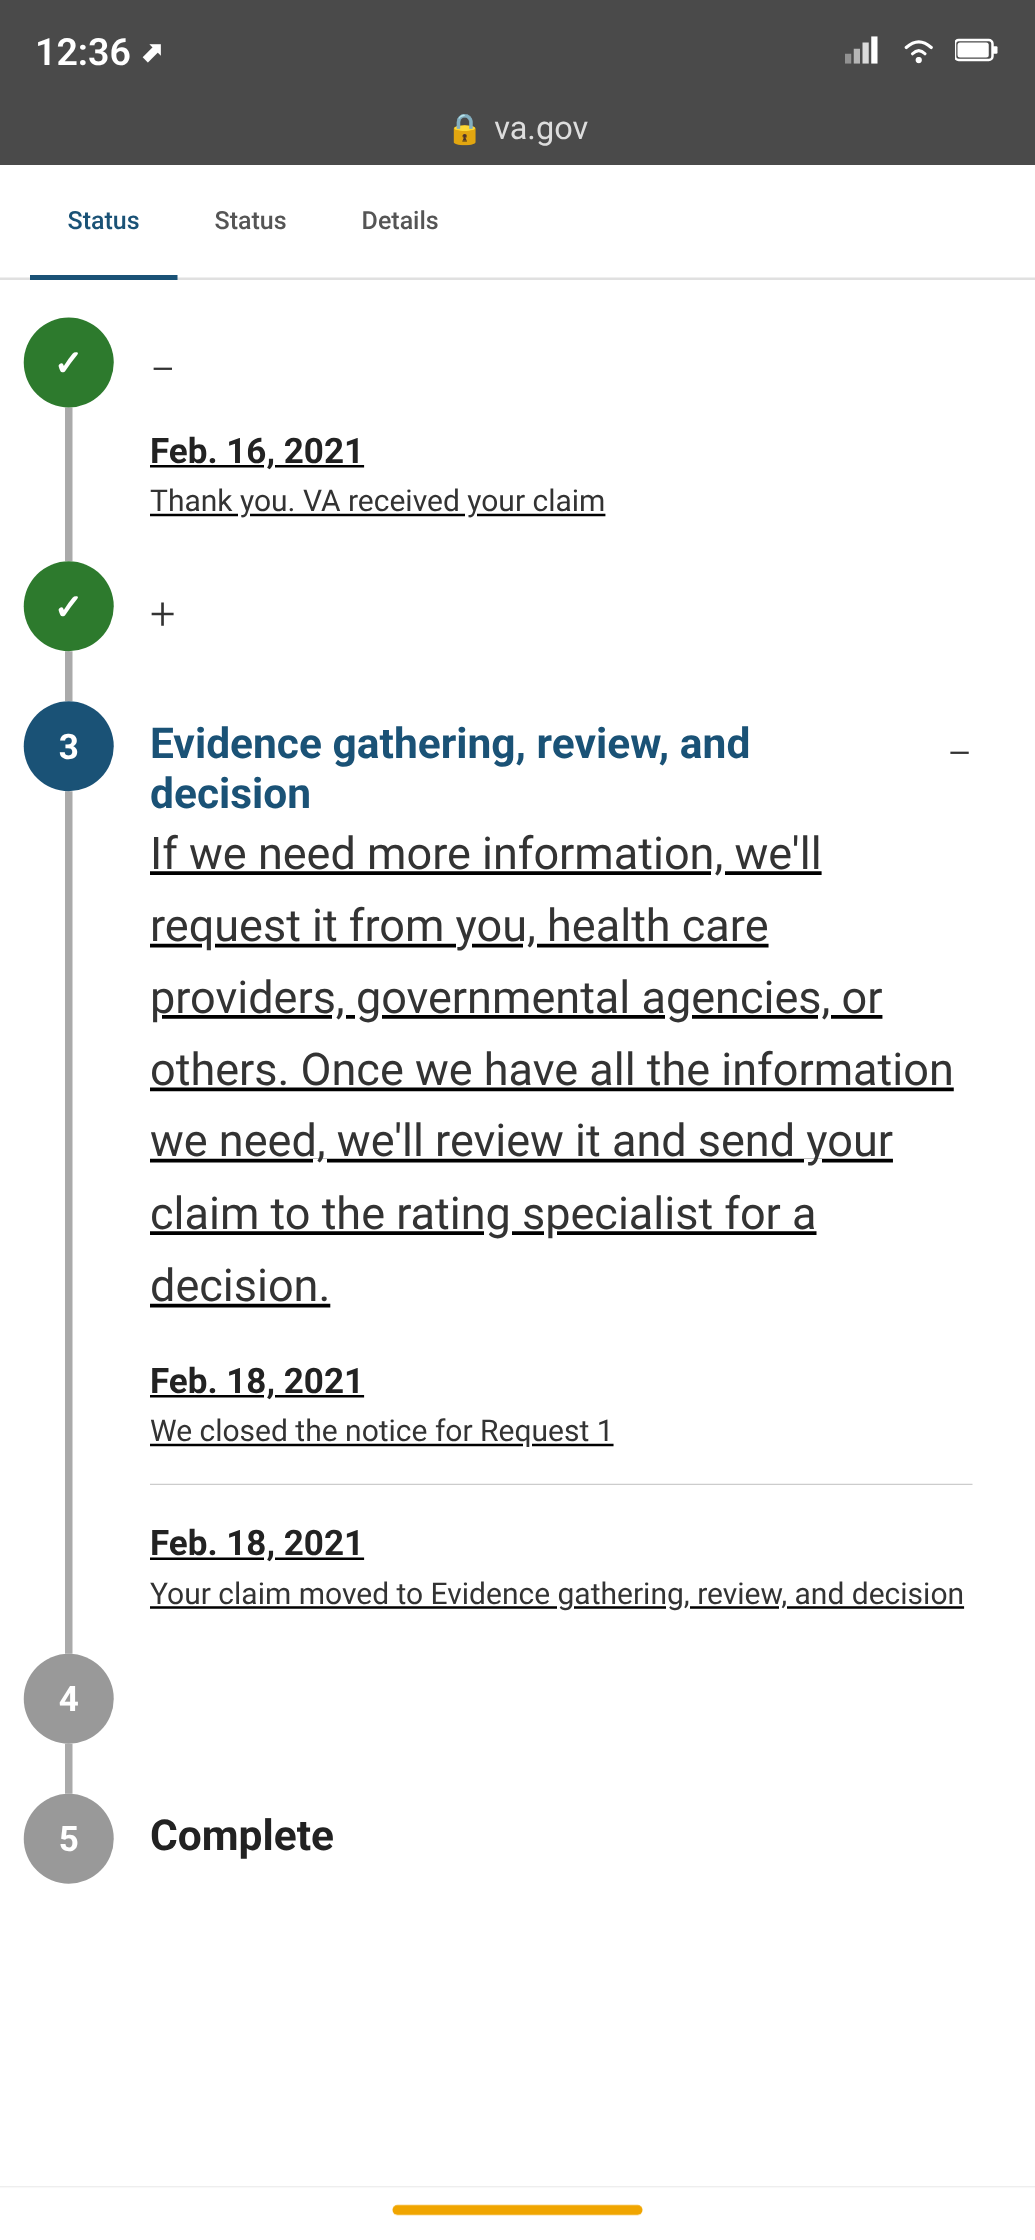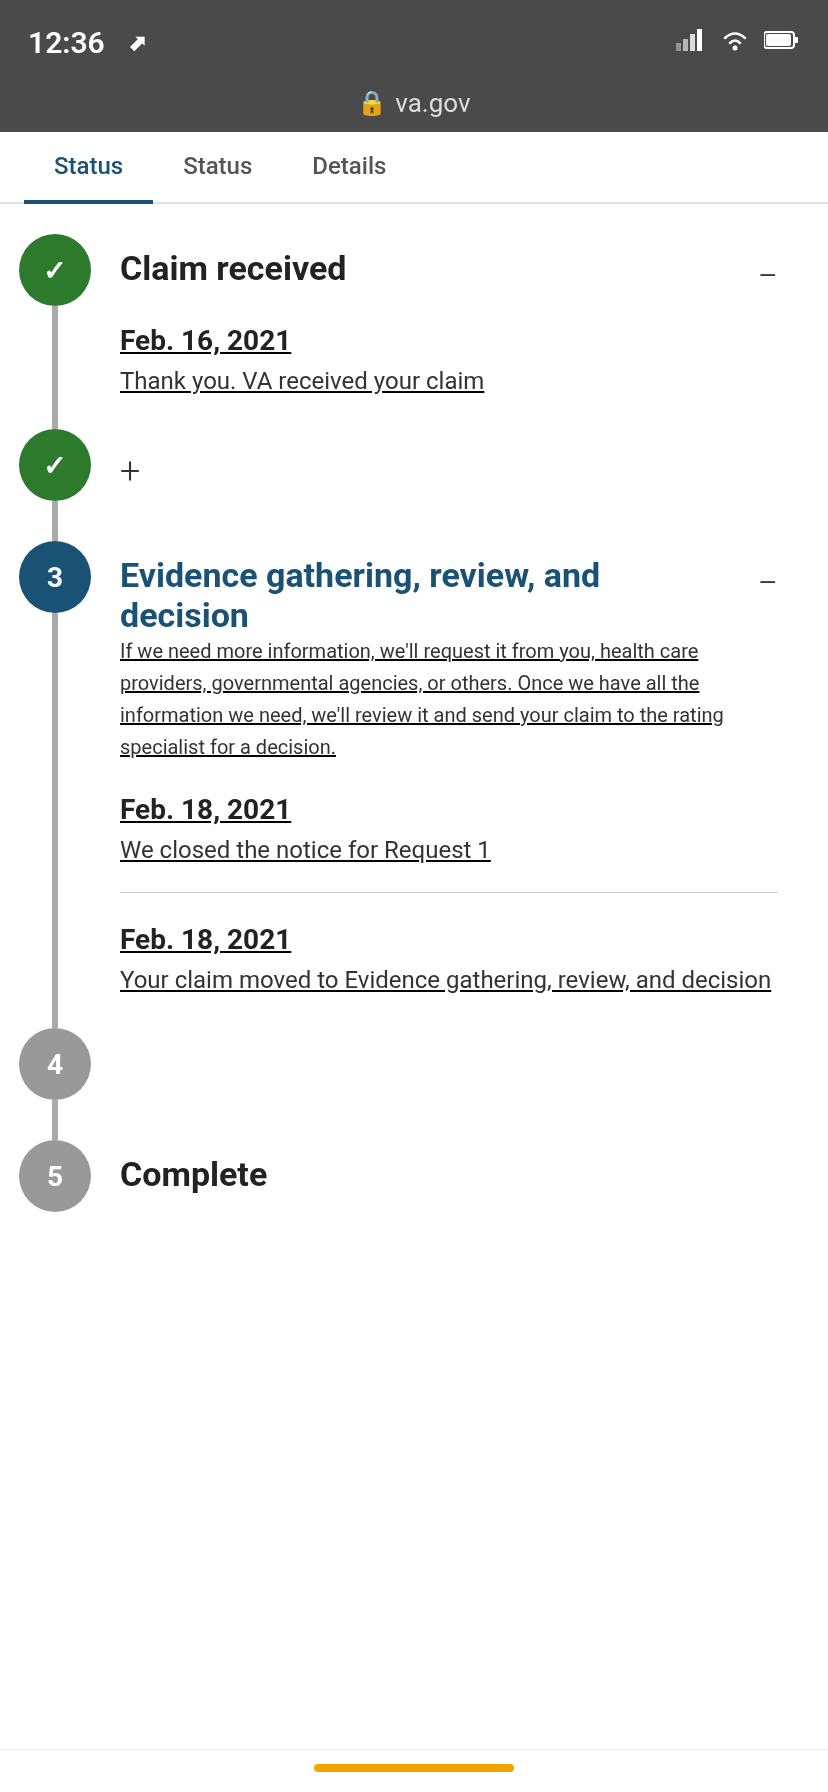--- a/index.html
+++ b/index.html
@@ -29,7 +29,7 @@
       font-weight: 600;
       display: flex;
       align-items: center;
-      gap: 24px;
+      gap: 8px;
     }
 
     .status-bar-icons {

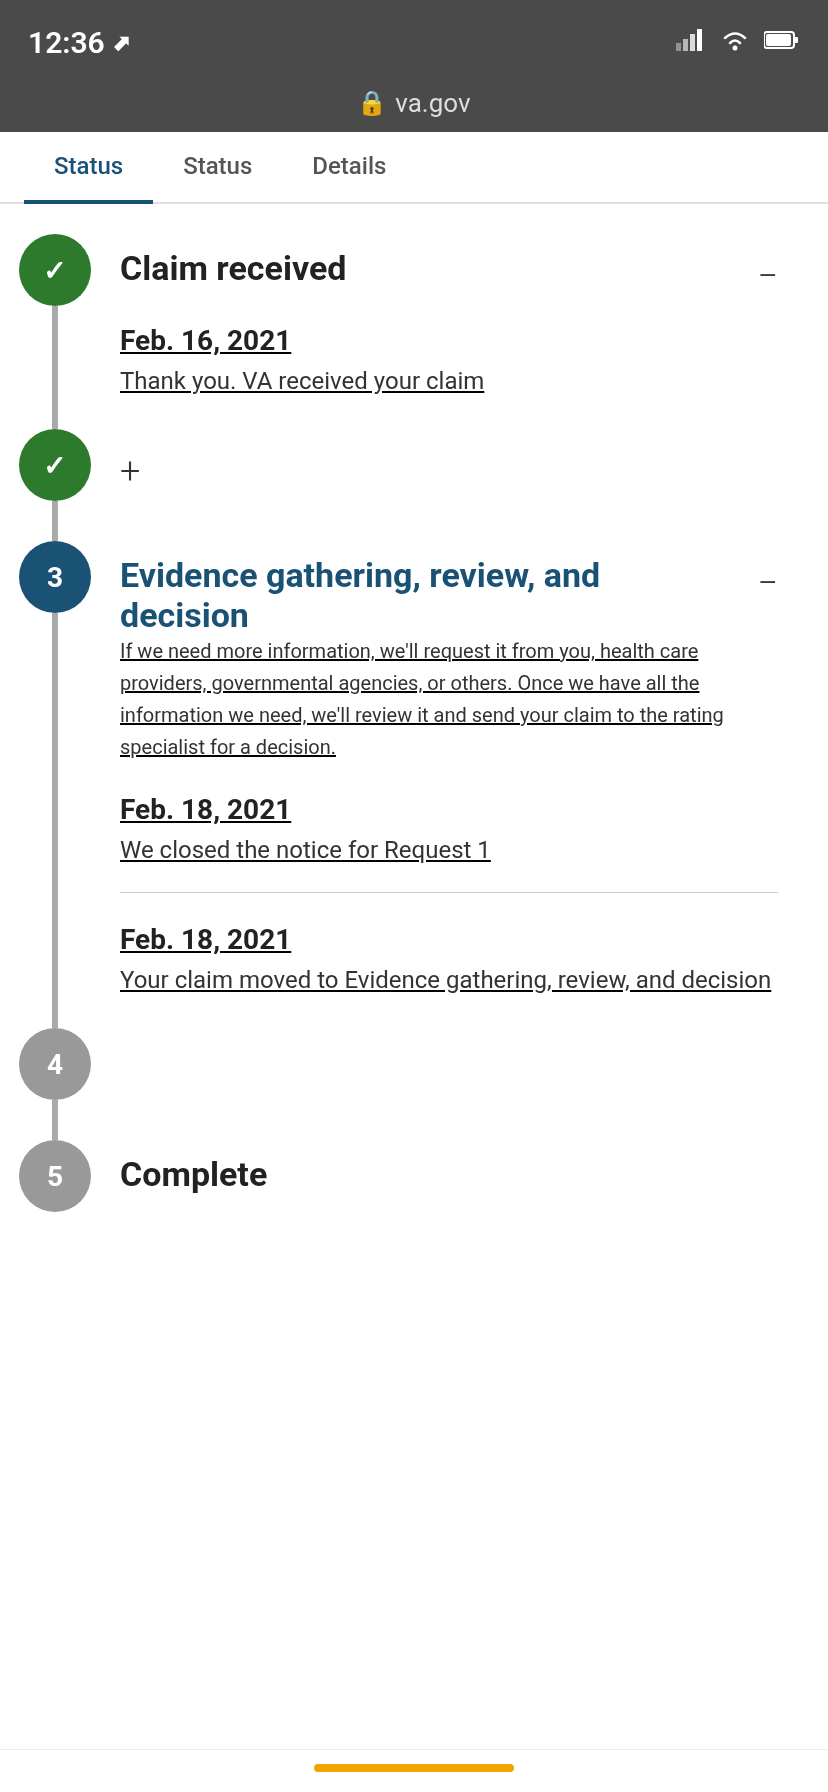--- a/index.html
+++ b/index.html
@@ -59,8 +59,8 @@
     }
 
     .tab {
-      padding: 20px 30px;
-      font-size: 24px;
+      padding: 32px 30px;
+      font-size: 20px;
       color: #555;
       cursor: pointer;
       position: relative;

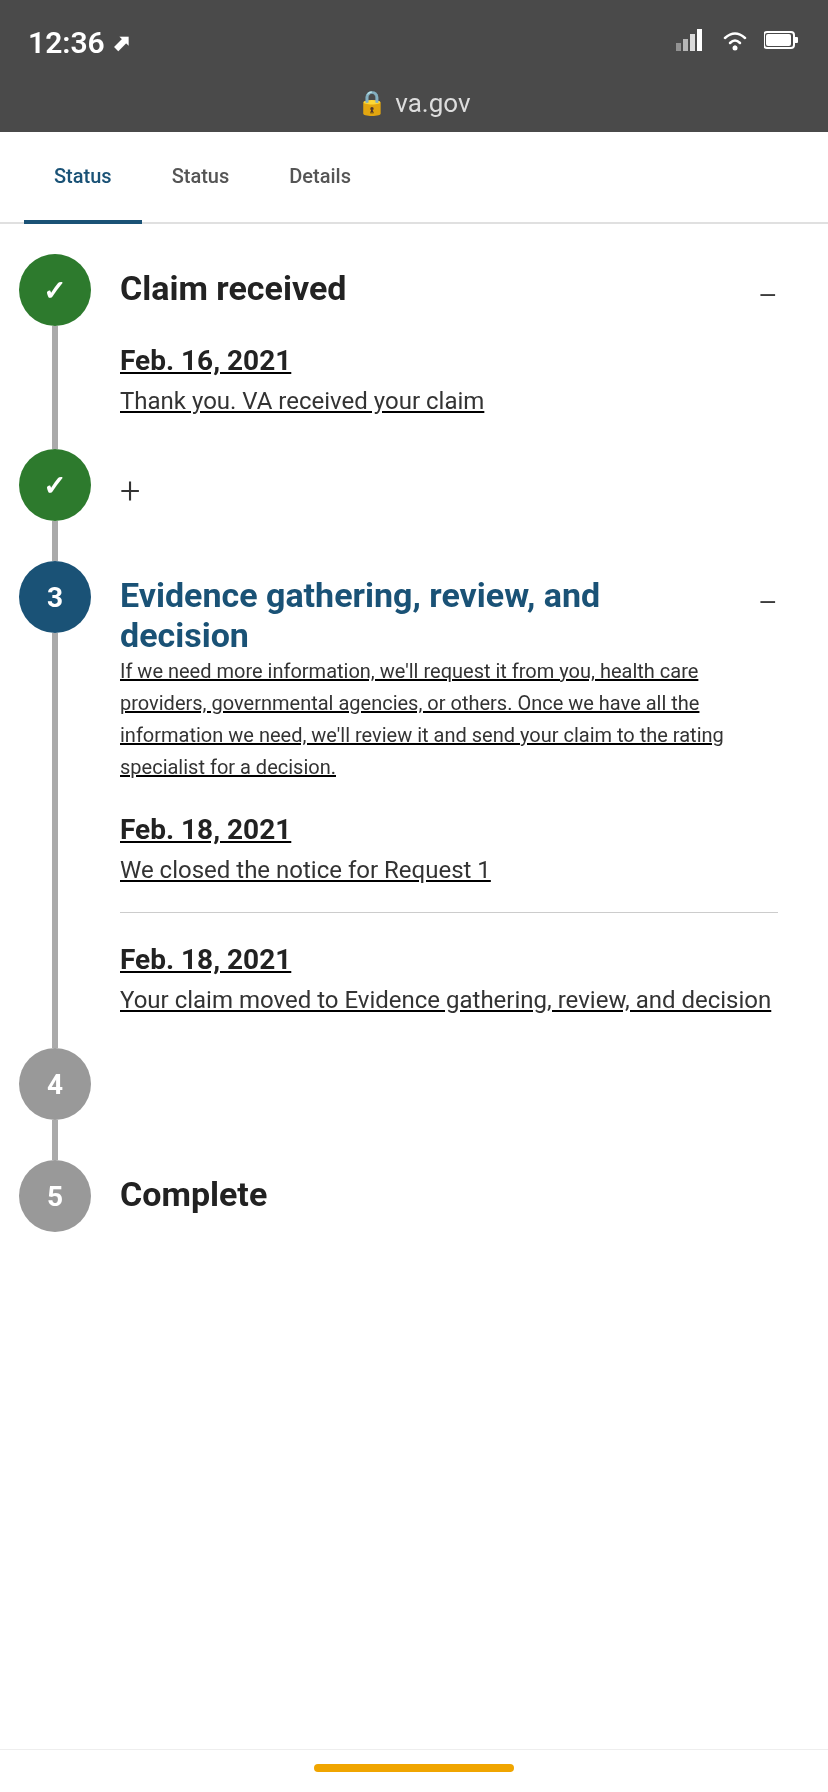--- a/index.html
+++ b/index.html
@@ -282,7 +282,6 @@
       </div>
       <div class="timeline-content">
         <div class="timeline-header">
-          <div class="timeline-title">Claim received</div>
           <div class="expand-btn">−</div>
         </div>
         <div class="timeline-body">

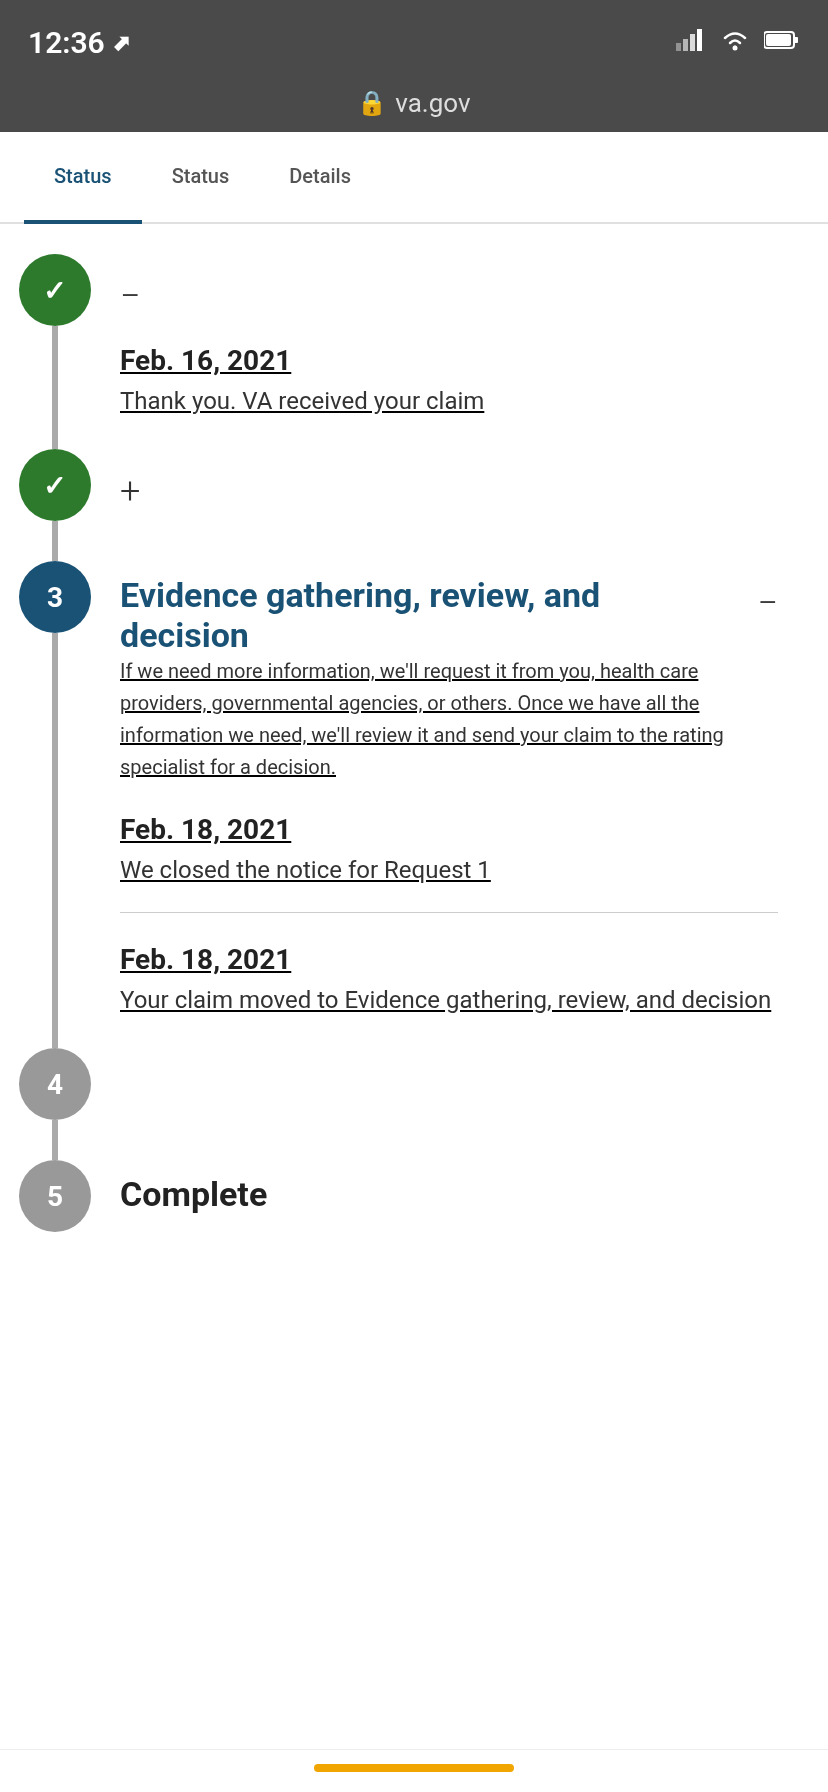--- a/index.html
+++ b/index.html
@@ -174,7 +174,7 @@
     }
 
     .timeline-body p {
-      font-size: 20px;
+      font-size: 36px;
       color: #333;
       line-height: 1.6;
     }

